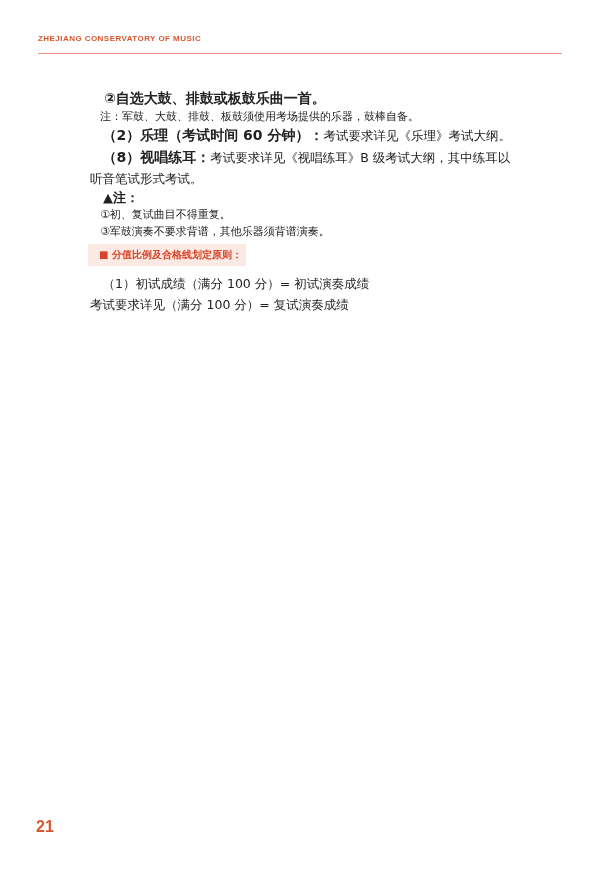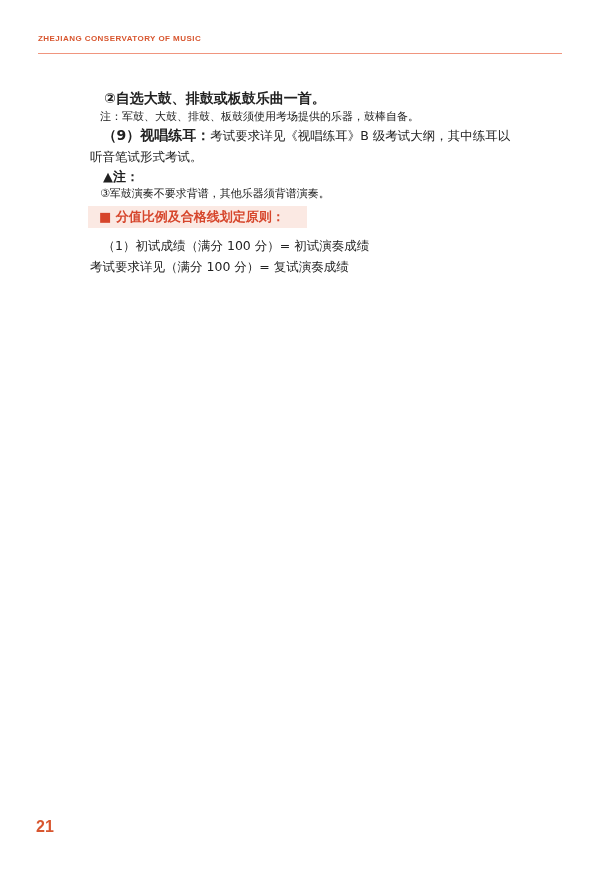--- a/index.html
+++ b/index.html
@@ -77,6 +77,7 @@
 
     <p class="note">注：军鼓、大鼓、排鼓、板鼓须使用考场提供的乐器，鼓棒自备。</p>
 
+    <p class="ind"><span class="b big">（2）乐理（考试时间 60 分钟）：</span><span>考试要求详见《乐理》考试大纲。</span></p>
 
     <p class="ind"><span class="b big">（9）视唱练耳：</span><span>考试要求详见《视唱练耳》B 级考试大纲，其中练耳以听音笔试形式考试。</span></p>
 

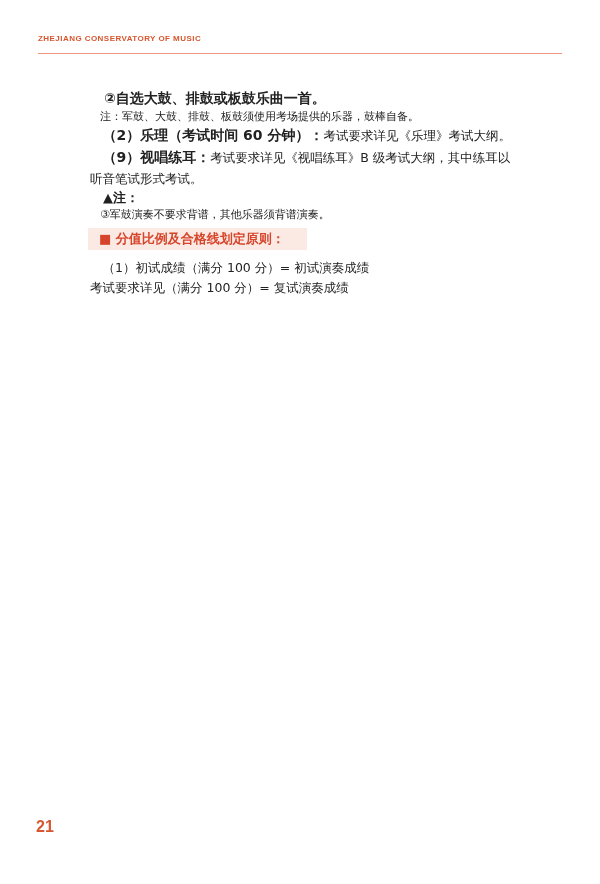--- a/index.html
+++ b/index.html
@@ -79,7 +79,7 @@
 
     <p class="ind"><span class="b big">（2）乐理（考试时间 60 分钟）：</span><span>考试要求详见《乐理》考试大纲。</span></p>
 
-    <p class="ind"><span class="b big">（9）视唱练耳：</span><span>考试要求详见《视唱练耳》B 级考试大纲，其中练耳以听音笔试形式考试。</span></p>
+    <p class="ind"><span class="b big">（8）视唱练耳：</span><span>考试要求详见《视唱练耳》B 级考试大纲，其中练耳以听音笔试形式考试。</span></p>
 
     <p class="note-heading">▲注：</p>
 

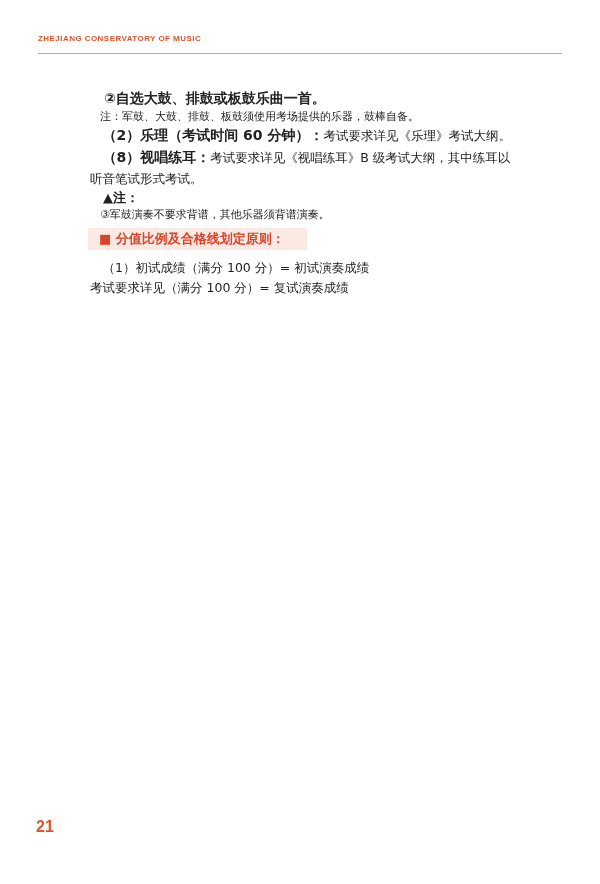--- a/index.html
+++ b/index.html
@@ -83,6 +83,7 @@
 
     <p class="note-heading">▲注：</p>
 
+    <p class="note">①初、复试曲目不得重复。</p>
     <p class="note">③军鼓演奏不要求背谱，其他乐器须背谱演奏。</p>
 
     <div class="section-bar-wrap">

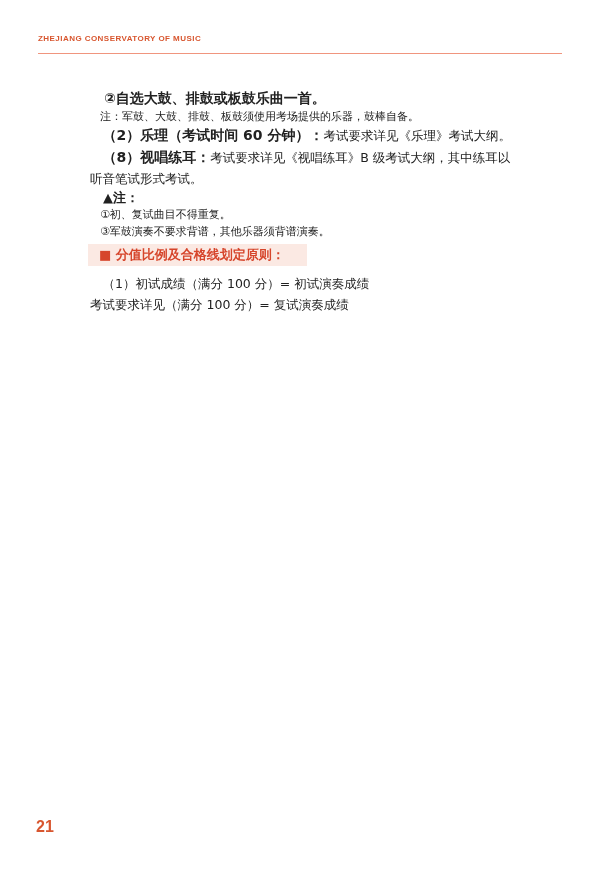--- a/index.html
+++ b/index.html
@@ -52,8 +52,8 @@
     display: inline-block;
     background: var(--highlight-bg);
     color: var(--highlight-text);
-    font-size: 13px; font-weight: bold; line-height: 14px;
-    padding: 4px 22px 4px 11px;
+    font-size: 10px; font-weight: bold; line-height: 14px;
+    padding: 4px 4px 4px 11px;
   }
 
   .page-number {

